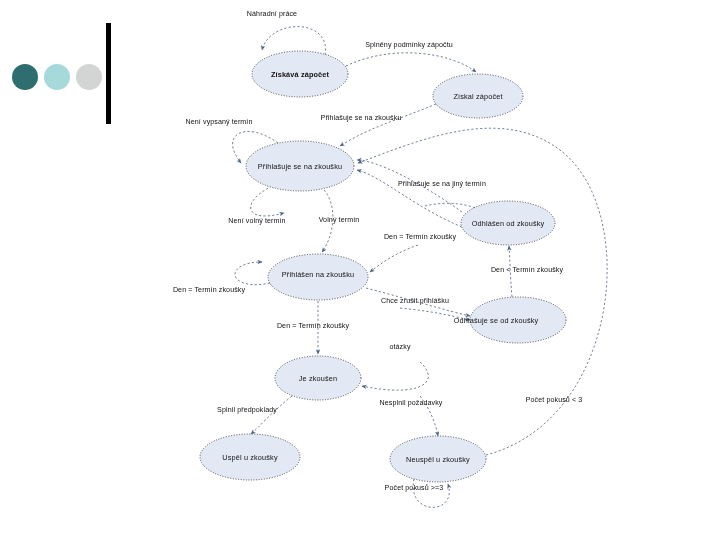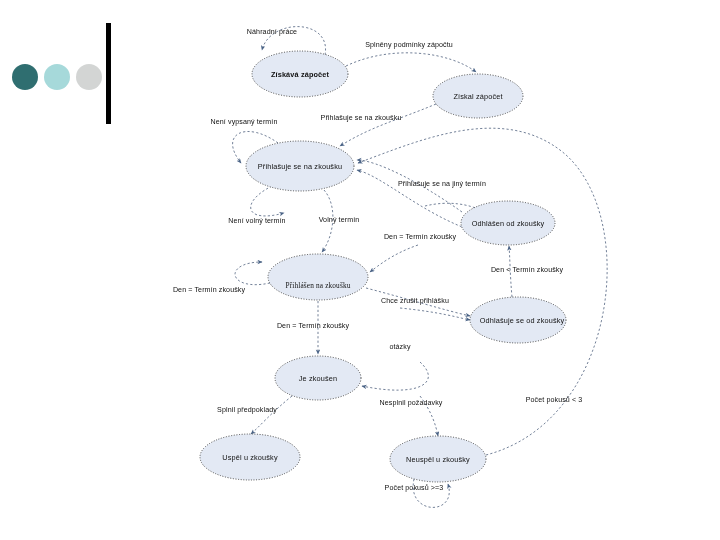--- a/index.html
+++ b/index.html
@@ -112,7 +112,7 @@
     </div>
 
   <div id="edge-labels">
-      <div class="edge-label" style="left: 272px; top: 32px;">Náhradní práce</div>
+      <div class="edge-label" style="left: 272px; top: 14px;">Náhradní práce</div>
       <div class="edge-label" style="left: 409px; top: 45px;">Splněny podmínky zápočtu</div>
       <div class="edge-label" style="left: 219px; top: 122px; margin-left: 25px;">Není vypsaný termín</div>
       <div class="edge-label" style="left: 361px; top: 118px;">Přihlašuje se na zkoušku</div>

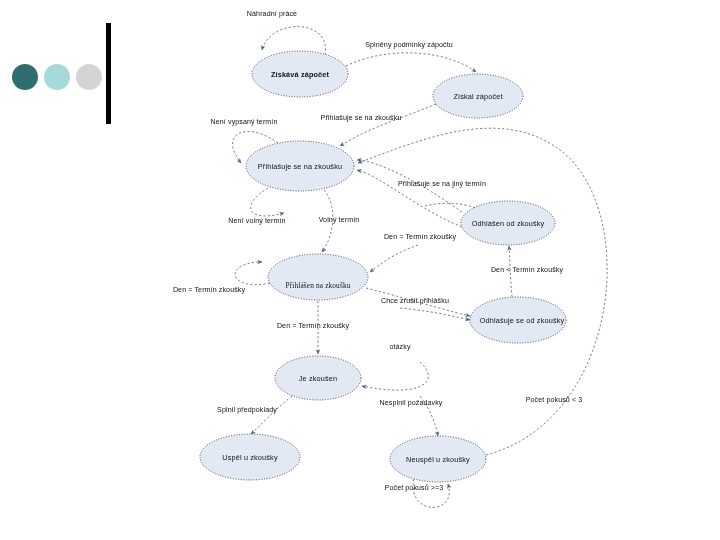--- a/index.html
+++ b/index.html
@@ -114,7 +114,7 @@
   <div id="edge-labels">
       <div class="edge-label" style="left: 272px; top: 14px;">Náhradní práce</div>
       <div class="edge-label" style="left: 409px; top: 45px;">Splněny podmínky zápočtu</div>
-      <div class="edge-label" style="left: 219px; top: 122px; margin-left: 25px;">Není vypsaný termín</div>
+      <div class="edge-label" style="left: 219px; top: 122px;">Není vypsaný termín</div>
       <div class="edge-label" style="left: 361px; top: 118px;">Přihlašuje se na zkoušku</div>
       <div class="edge-label" style="left: 442px; top: 184px;">Přihlašuje se na jiný termín</div>
       <div class="edge-label" style="left: 249px; top: 221px; padding-left: 16px;">Není volný termín</div>

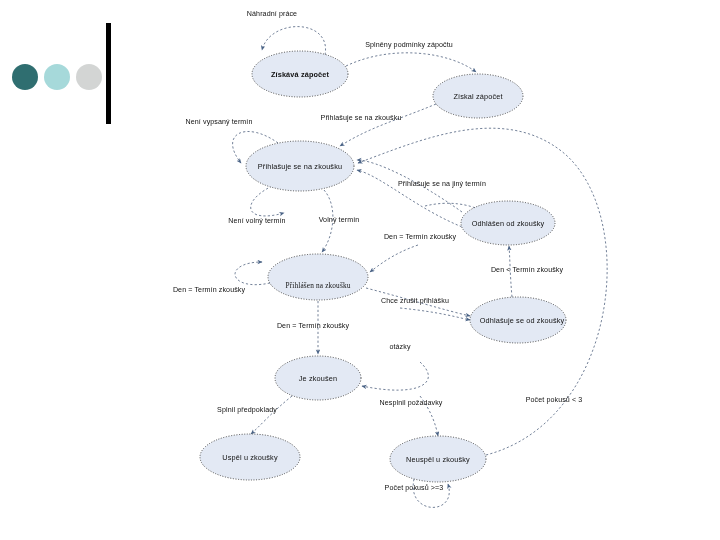--- a/index.html
+++ b/index.html
@@ -104,7 +104,7 @@
       <div class="node-label" style="left: 478px; top: 96px;">Získal zápočet</div>
       <div class="node-label" style="left: 300px; top: 166px;">Přihlašuje se na zkoušku</div>
       <div class="node-label" style="left: 508px; top: 223px;">Odhlášen od zkoušky</div>
-      <div class="node-label" style="left: 318px; top: 285px; font-family: Liberation Serif, serif;">Přihlášen na zkoušku</div>
+      <div class="node-label" style="left: 318px; top: 274px;">Přihlášen na zkoušku</div>
       <div class="node-label" style="left: 522px; top: 320px;">Odhlašuje se od zkoušky</div>
       <div class="node-label" style="left: 318px; top: 378px;">Je zkoušen</div>
       <div class="node-label" style="left: 250px; top: 457px;">Uspěl u zkoušky</div>

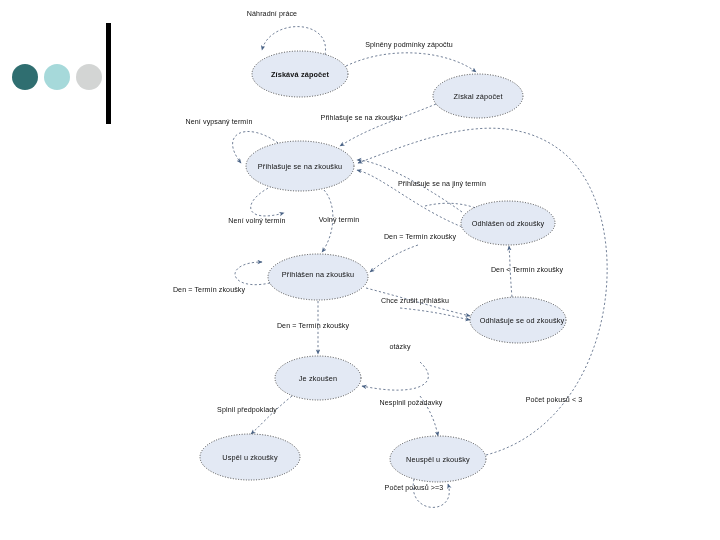--- a/index.html
+++ b/index.html
@@ -105,7 +105,7 @@
       <div class="node-label" style="left: 300px; top: 166px;">Přihlašuje se na zkoušku</div>
       <div class="node-label" style="left: 508px; top: 223px;">Odhlášen od zkoušky</div>
       <div class="node-label" style="left: 318px; top: 274px;">Přihlášen na zkoušku</div>
-      <div class="node-label" style="left: 522px; top: 320px;">Odhlašuje se od zkoušky</div>
+      <div class="node-label" style="left: 496px; top: 320px;">Odhlašuje se od zkoušky</div>
       <div class="node-label" style="left: 318px; top: 378px;">Je zkoušen</div>
       <div class="node-label" style="left: 250px; top: 457px;">Uspěl u zkoušky</div>
       <div class="node-label" style="left: 438px; top: 459px;">Neuspěl u zkoušky</div>

